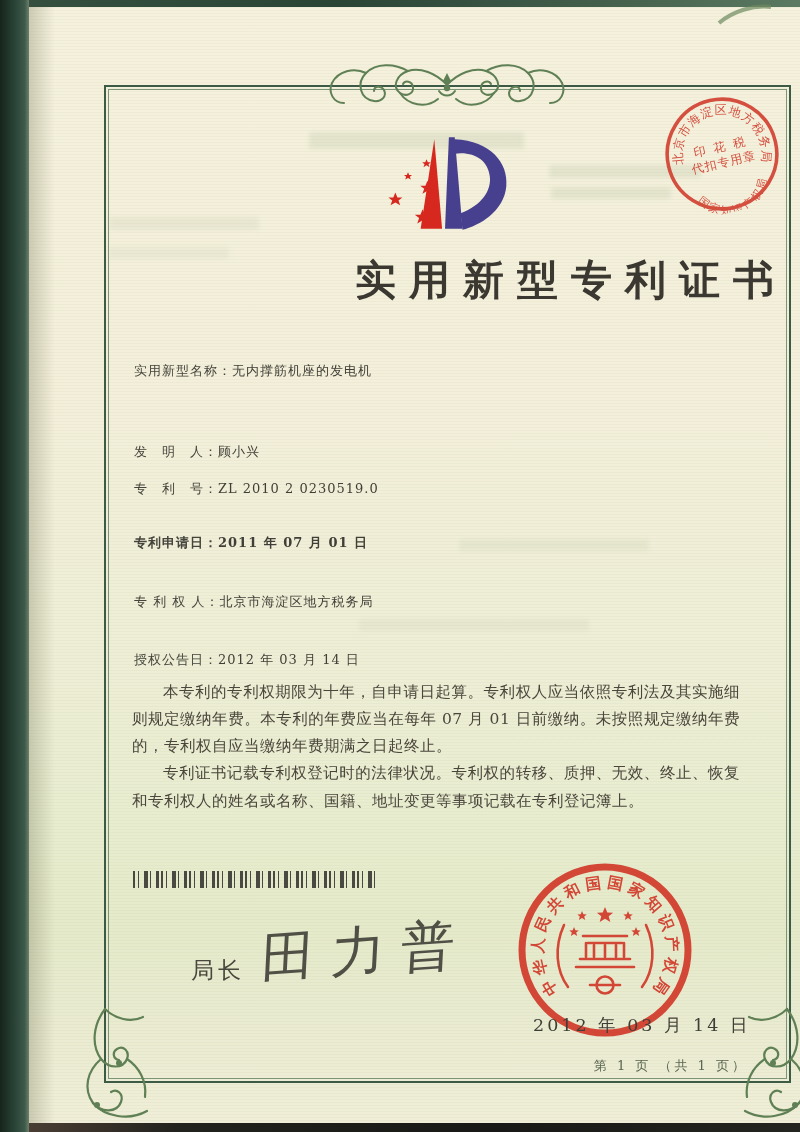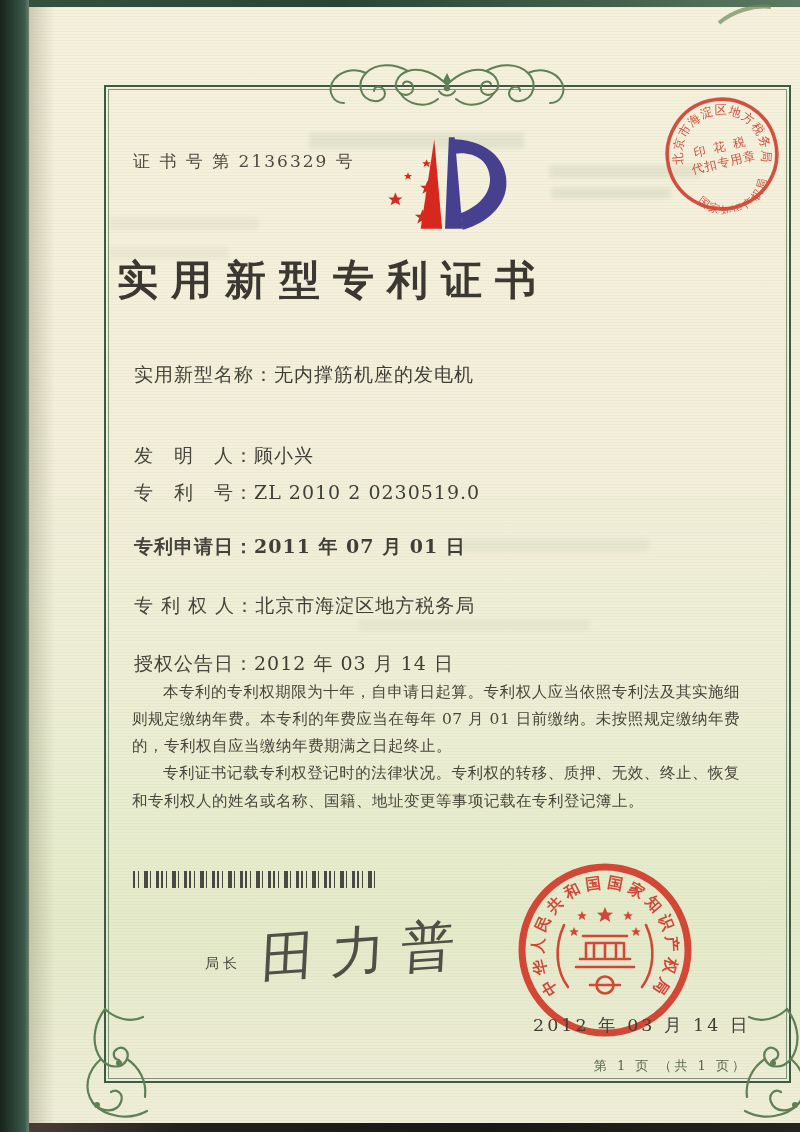--- a/index.html
+++ b/index.html
@@ -187,7 +187,6 @@
     <path d="M2,20 C16,8 36,2 54,4" stroke="#6d8a60" stroke-width="4" fill="none" opacity=".7"></path>
   </svg>
 
-  <div class="cert-no">证 书 号 第 2136329 号</div>
 
   <svg class="logo" viewBox="0 0 150 120">
     <defs>

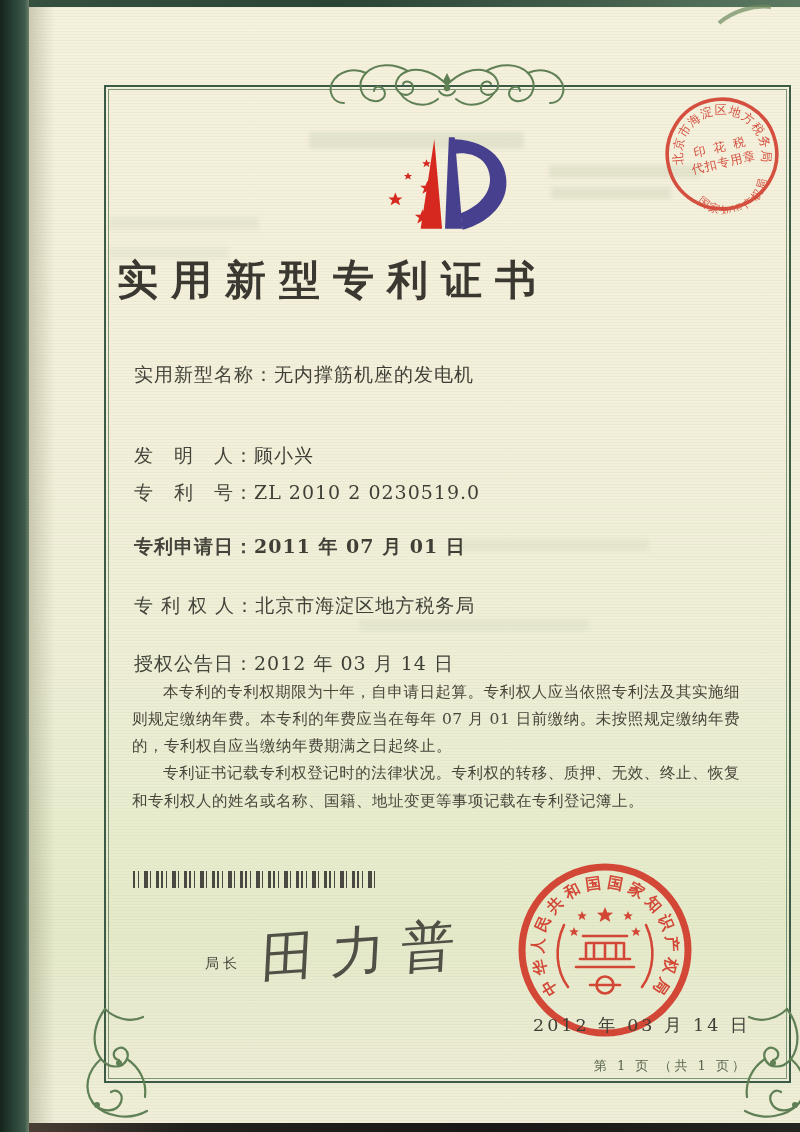--- a/index.html
+++ b/index.html
@@ -69,7 +69,7 @@
   }
   .title{
     position:absolute;left:75px;top:246px;width:683px;
-    text-align:left;font-size:41px;font-weight:600;color:#3a3831;
+    text-align:right;font-size:41px;font-weight:600;color:#3a3831;
     letter-spacing:13px;white-space:nowrap;text-indent:13px;
   }
   .field{

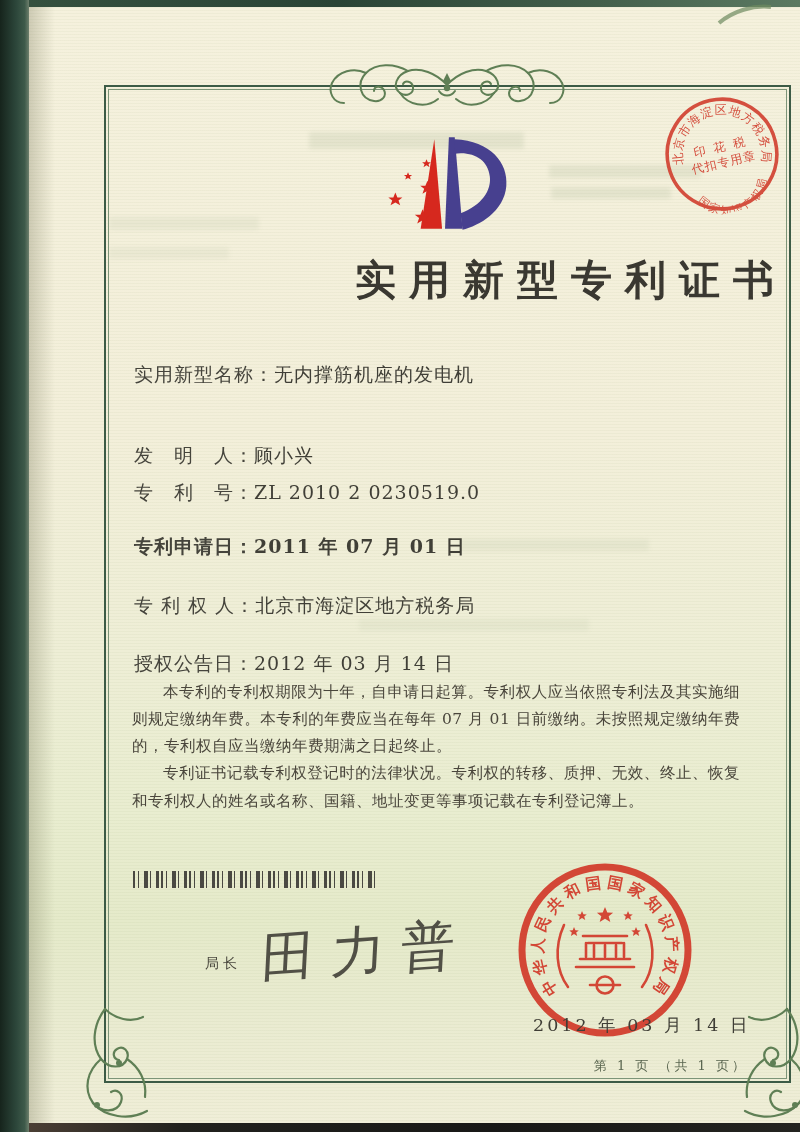--- a/index.html
+++ b/index.html
@@ -74,7 +74,7 @@
   }
   .field{
     position:absolute;left:105px;white-space:nowrap;
-    font-size:19px;color:#45443c;letter-spacing:1px;
+    font-size:13px;color:#45443c;letter-spacing:1px;
   }
   .field .fval{color:#403f37;}
   .f0{top:355px;} .f1{top:436px;} .f2{top:473px;}

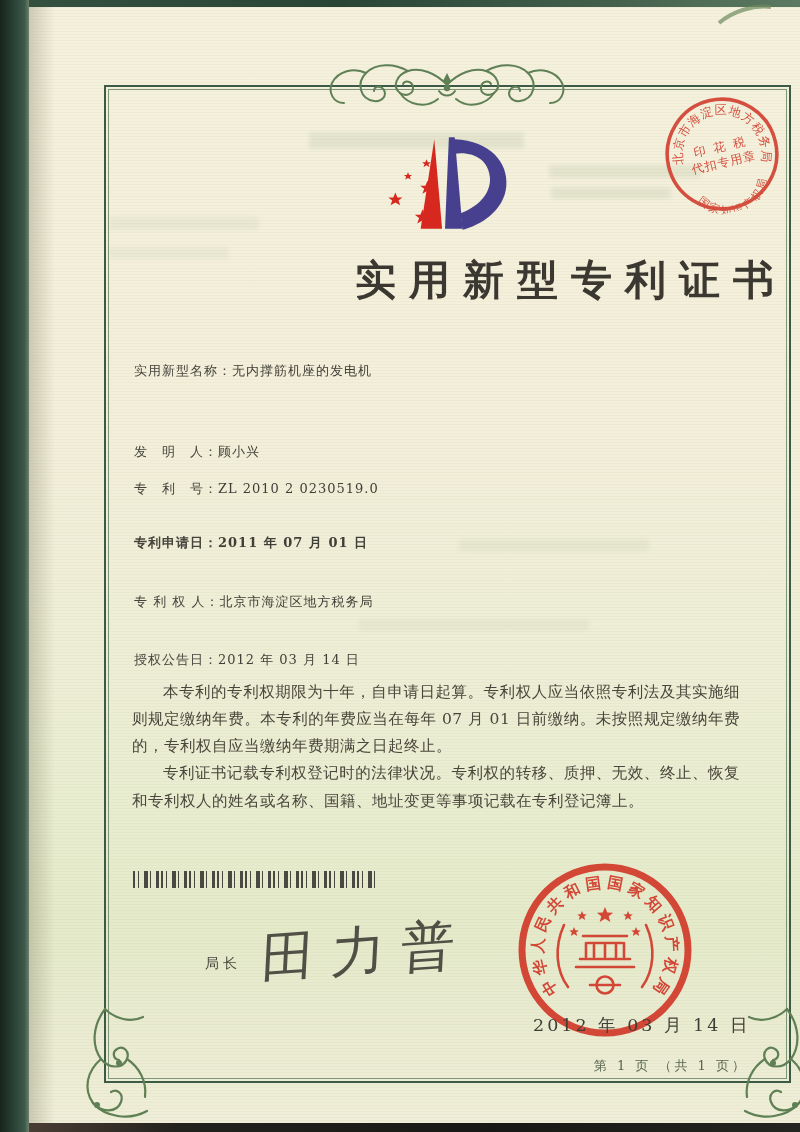--- a/index.html
+++ b/index.html
@@ -97,8 +97,8 @@
     opacity:.85;
   }
   .signer{
-    position:absolute;left:176px;top:948px;
-    font-size:14px;color:#4a483e;letter-spacing:4px;font-family:Liberation Serif, serif;
+    position:absolute;left:162px;top:948px;
+    font-size:23px;color:#4a483e;letter-spacing:4px;font-family:Liberation Serif, serif;
   }
   .signature{
     position:absolute;left:232px;top:908px;width:220px;

